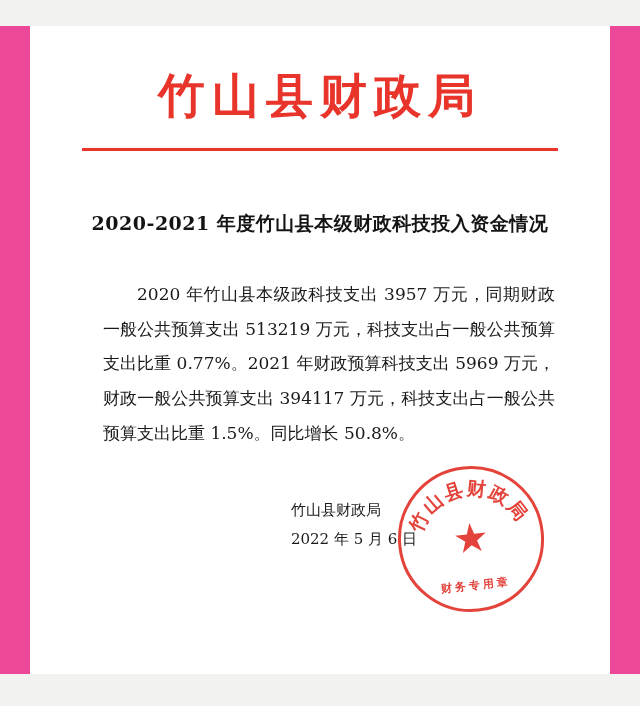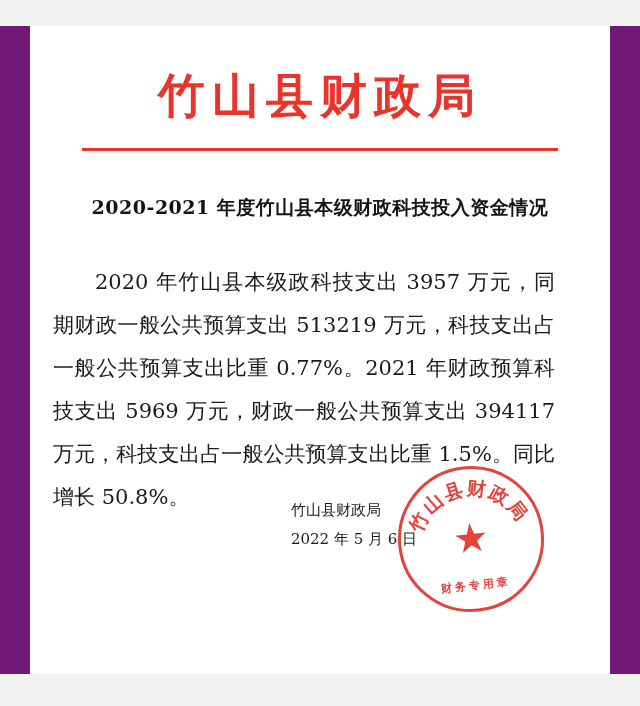--- a/index.html
+++ b/index.html
@@ -17,7 +17,7 @@
     position: relative;
     width: 640px;
     height: 706px;
-    background: #701a75;
+    background: #ec4899;
     box-sizing: border-box;
   }
   

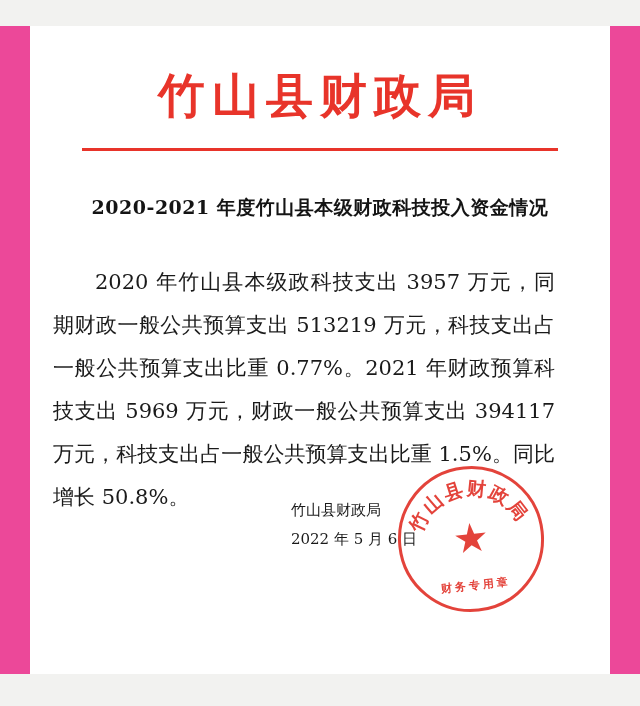--- a/index.html
+++ b/index.html
@@ -64,7 +64,7 @@
   }
   .doc-title {
     text-align: center;
-    margin-top: 44px;
+    margin-top: 60px;
     font-size: 19px;
     font-weight: bold;
     color: #141414;

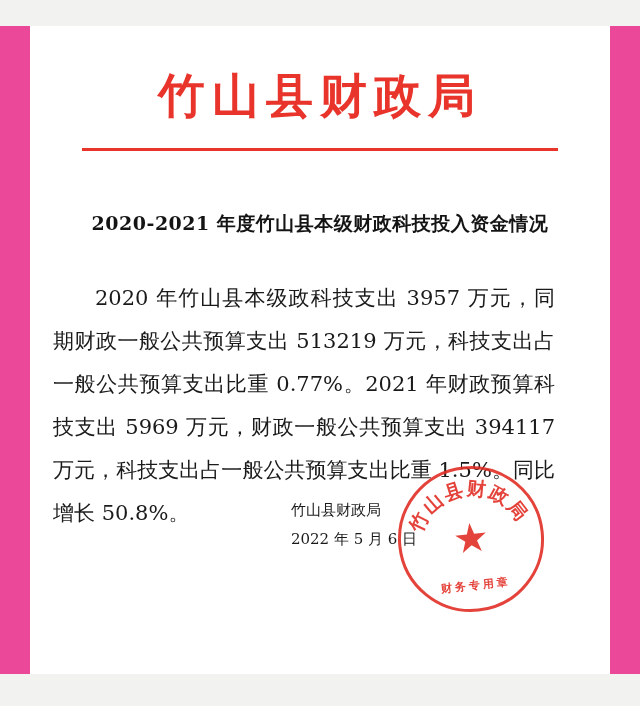--- a/index.html
+++ b/index.html
@@ -72,8 +72,8 @@
     font-family: "DejaVu Serif", "Liberation Serif", serif;
   }
   .body-text {
-    margin: 40px 55px 0 23px;
-    font-size: 21px;
+    margin: 40px 55px 0 73px;
+    font-size: 17px;
     line-height: 2.05;
     color: #1a1a1a;
     text-align: justify;

